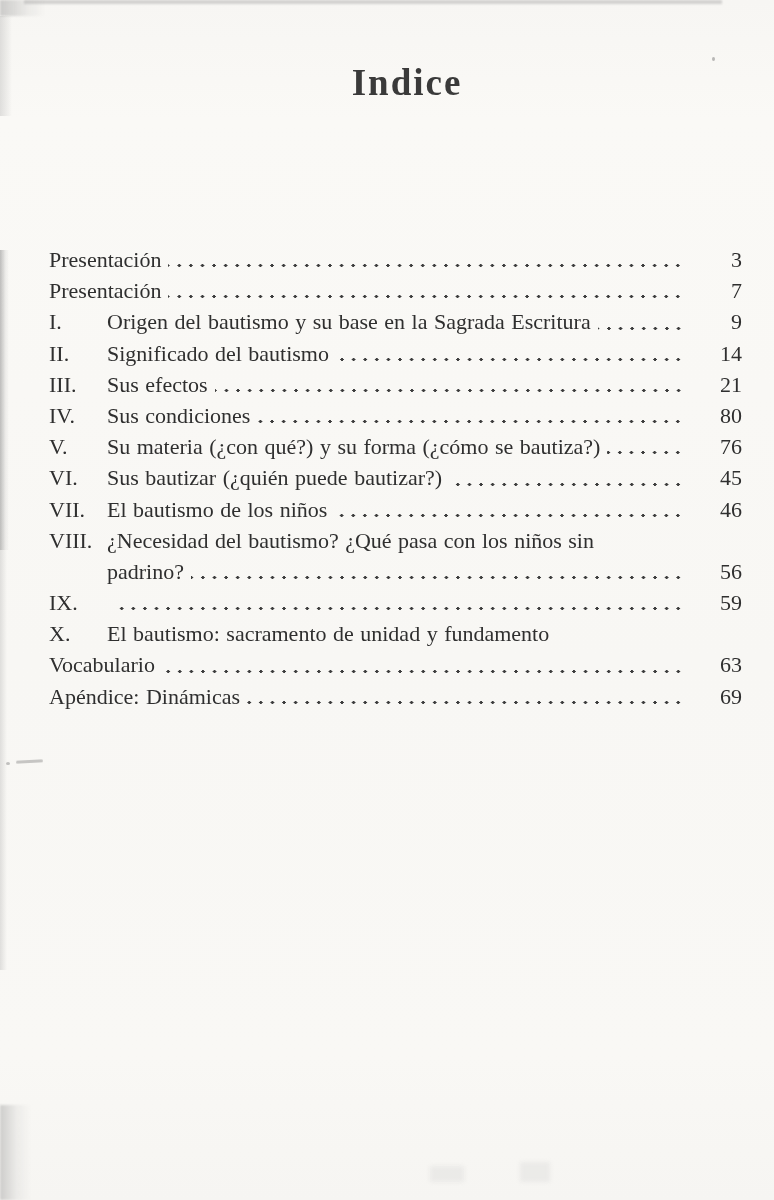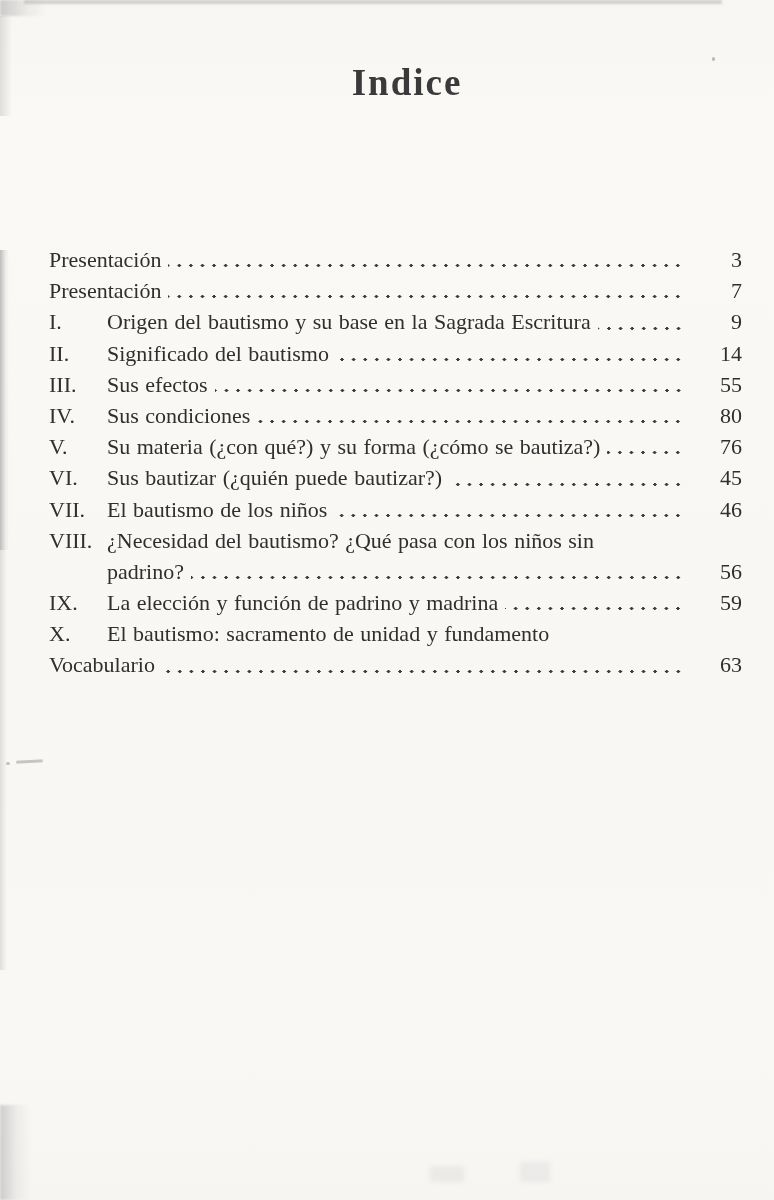--- a/index.html
+++ b/index.html
@@ -114,7 +114,7 @@
       <div class="line"><span class="entry-text">Presentación</span><span class="leader"></span><span class="page-num">7</span></div>
       <div class="line"><span class="numeral">I.</span><span class="entry-text">Origen del bautismo y su base en la Sagrada Escritura</span><span class="leader"></span><span class="page-num">9</span></div>
       <div class="line"><span class="numeral">II.</span><span class="entry-text">Significado del bautismo</span><span class="leader"></span><span class="page-num">14</span></div>
-      <div class="line"><span class="numeral">III.</span><span class="entry-text">Sus efectos</span><span class="leader"></span><span class="page-num">55</span></div>
+      <div class="line"><span class="numeral">III.</span><span class="entry-text">Sus efectos</span><span class="leader"></span><span class="page-num">21</span></div>
       <div class="line"><span class="numeral">IV.</span><span class="entry-text">Sus condiciones</span><span class="leader"></span><span class="page-num">80</span></div>
       <div class="line"><span class="numeral">V.</span><span class="entry-text">Su materia (¿con qué?) y su forma (¿cómo se bautiza?)</span><span class="leader"></span><span class="page-num">76</span></div>
       <div class="line"><span class="numeral">VI.</span><span class="entry-text">Sus bautizar (¿quién puede bautizar?)</span><span class="leader"></span><span class="page-num">45</span></div>

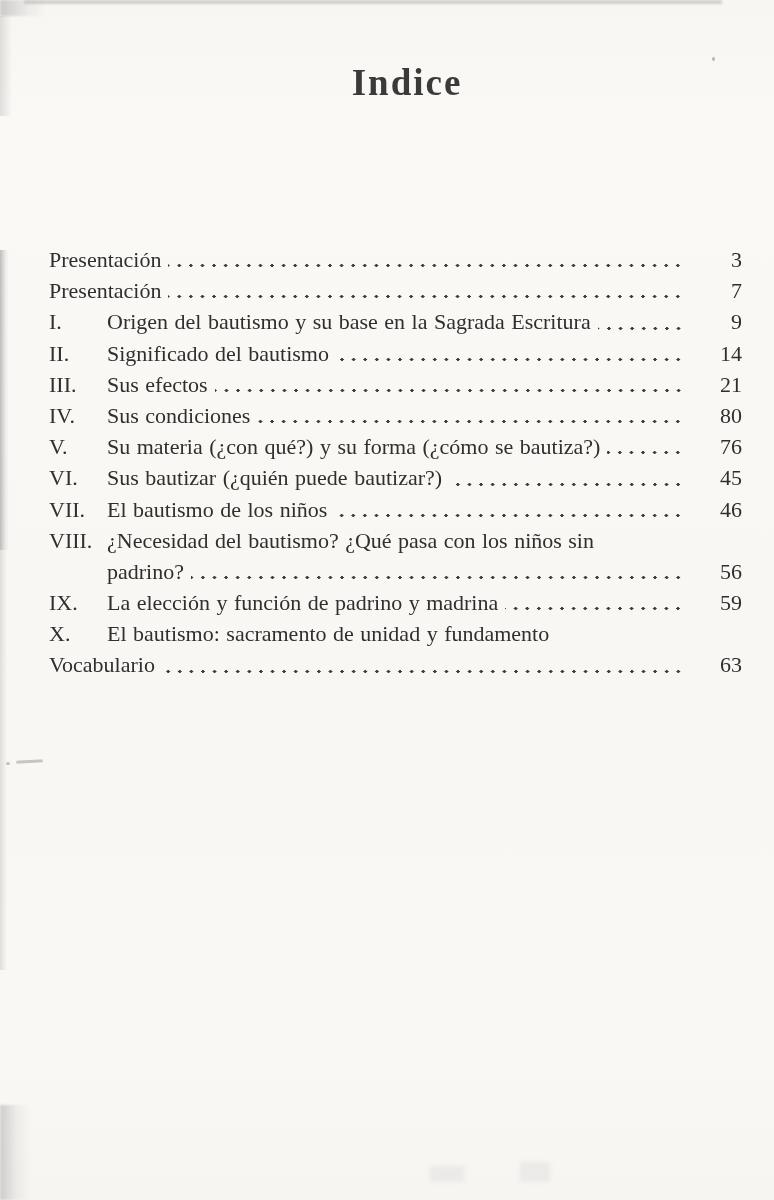--- a/index.html
+++ b/index.html
@@ -121,7 +121,7 @@
       <div class="line"><span class="numeral">VII.</span><span class="entry-text">El bautismo de los niños</span><span class="leader"></span><span class="page-num">46</span></div>
       <div class="line"><span class="numeral">VIII.</span><span class="entry-text">¿Necesidad del bautismo? ¿Qué pasa con los niños sin</span></div>
       <div class="line"><span class="numeral"></span><span class="entry-text">padrino?</span><span class="leader"></span><span class="page-num">56</span></div>
-      <div class="line"><span class="numeral">IX.</span><span class="entry-text">La elección y función de padrino y madrina</span><span class="leader"></span><span class="page-num">59</span></div>
+      <div class="line"><span class="numeral">IX.</span><span class="leader"></span><span class="page-num">59</span></div>
       <div class="line"><span class="numeral">X.</span><span class="entry-text">El bautismo: sacramento de unidad y fundamento</span></div>
       <div class="line"><span class="entry-text">Vocabulario</span><span class="leader"></span><span class="page-num">63</span></div>
     </div>

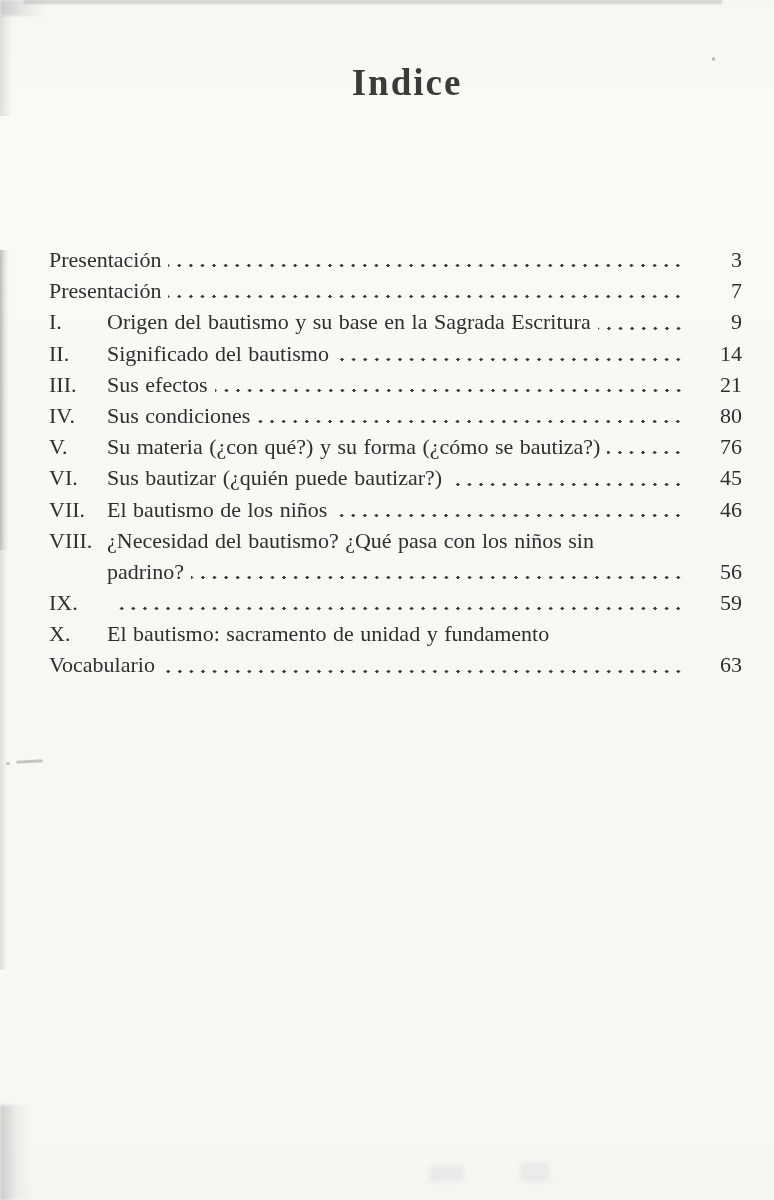--- a/index.html
+++ b/index.html
@@ -124,6 +124,7 @@
       <div class="line"><span class="numeral">IX.</span><span class="leader"></span><span class="page-num">59</span></div>
       <div class="line"><span class="numeral">X.</span><span class="entry-text">El bautismo: sacramento de unidad y fundamento</span></div>
       <div class="line"><span class="entry-text">Vocabulario</span><span class="leader"></span><span class="page-num">63</span></div>
+      <div class="line"><span class="entry-text">Apéndice: Dinámicas</span><span class="leader"></span><span class="page-num">69</span></div>
     </div>
 
 </div>

